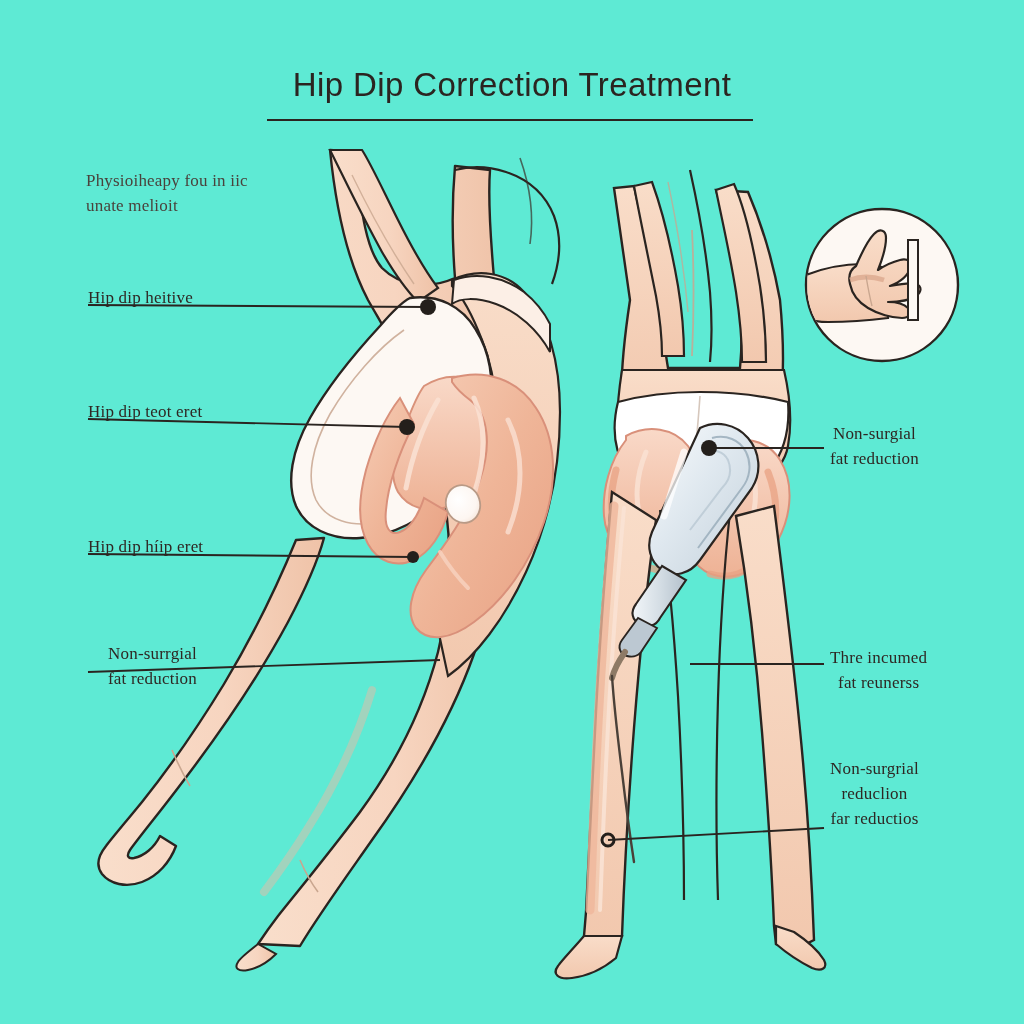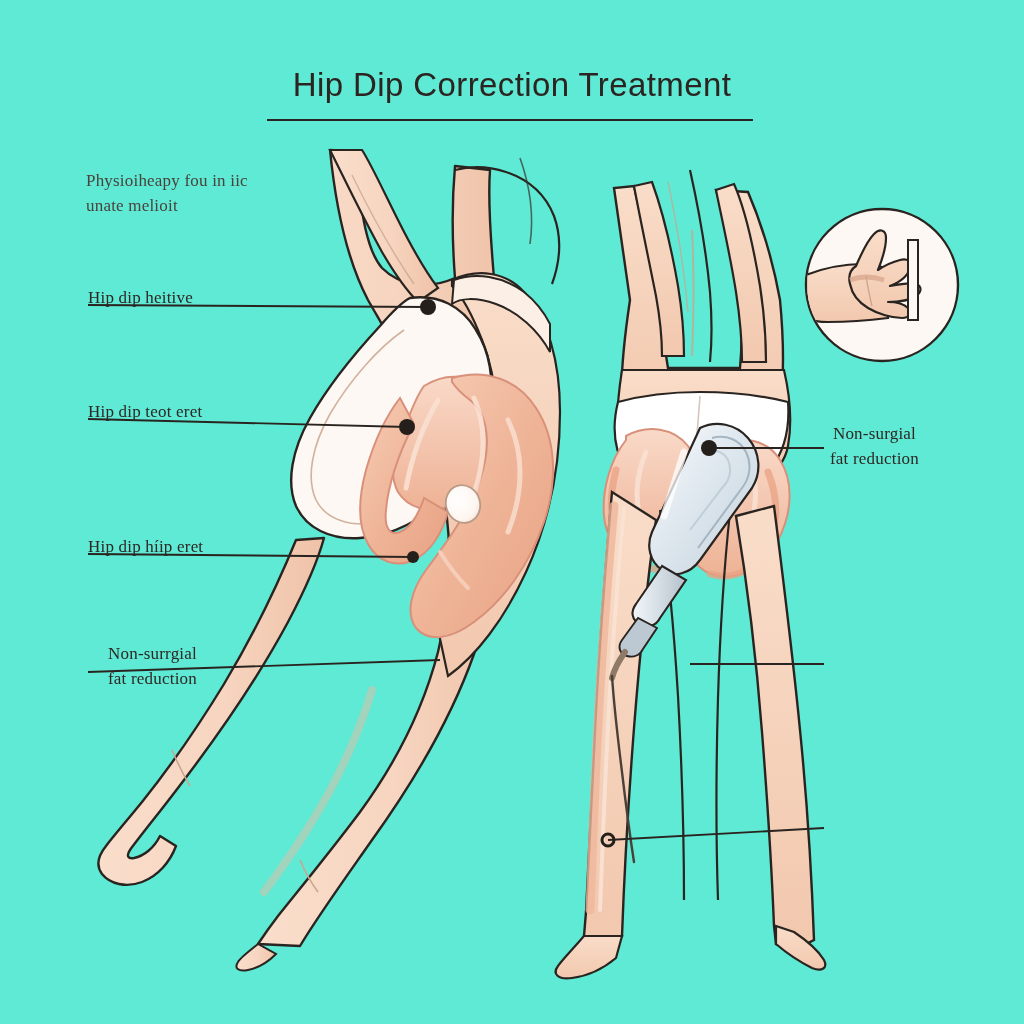--- a/index.html
+++ b/index.html
@@ -390,6 +390,8 @@
   <div class="label right" style="left:830px; top:421px;">Non-surgial
 fat reduction</div>
 
+  <div class="label right" style="left:830px; top:645px;">Thre incumed
+fat reunerss</div>
 
 
 </div>

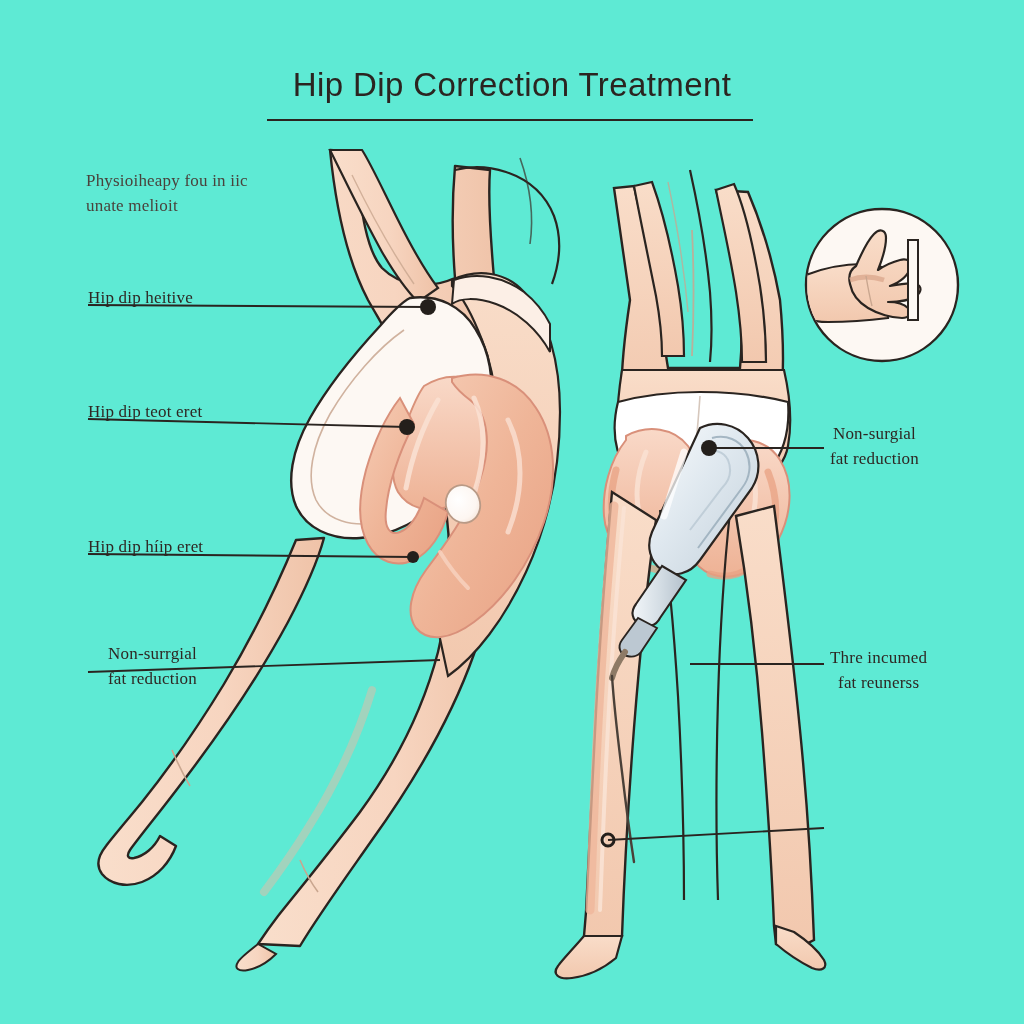--- a/index.html
+++ b/index.html
@@ -393,6 +393,9 @@
   <div class="label right" style="left:830px; top:645px;">Thre incumed
 fat reunerss</div>
 
+  <div class="label right" style="left:830px; top:756px;">Non-surgrial
+reduclion
+far reductios</div>
 
 </div>
 

